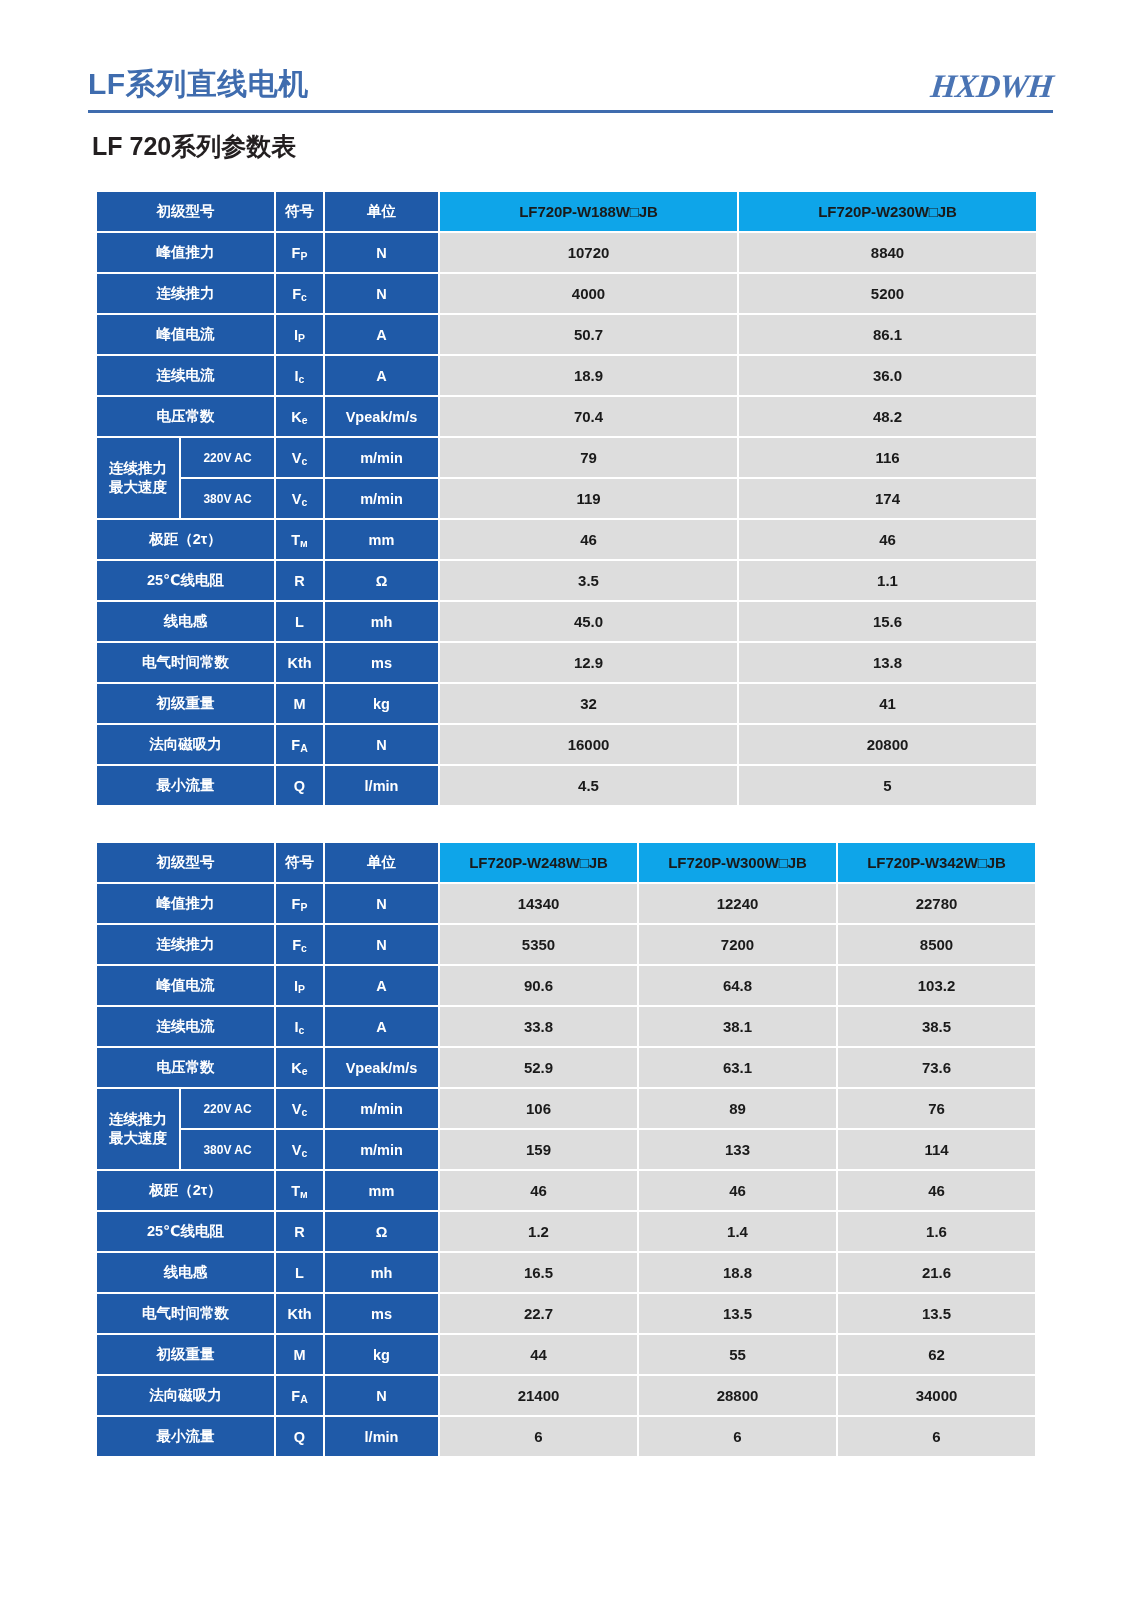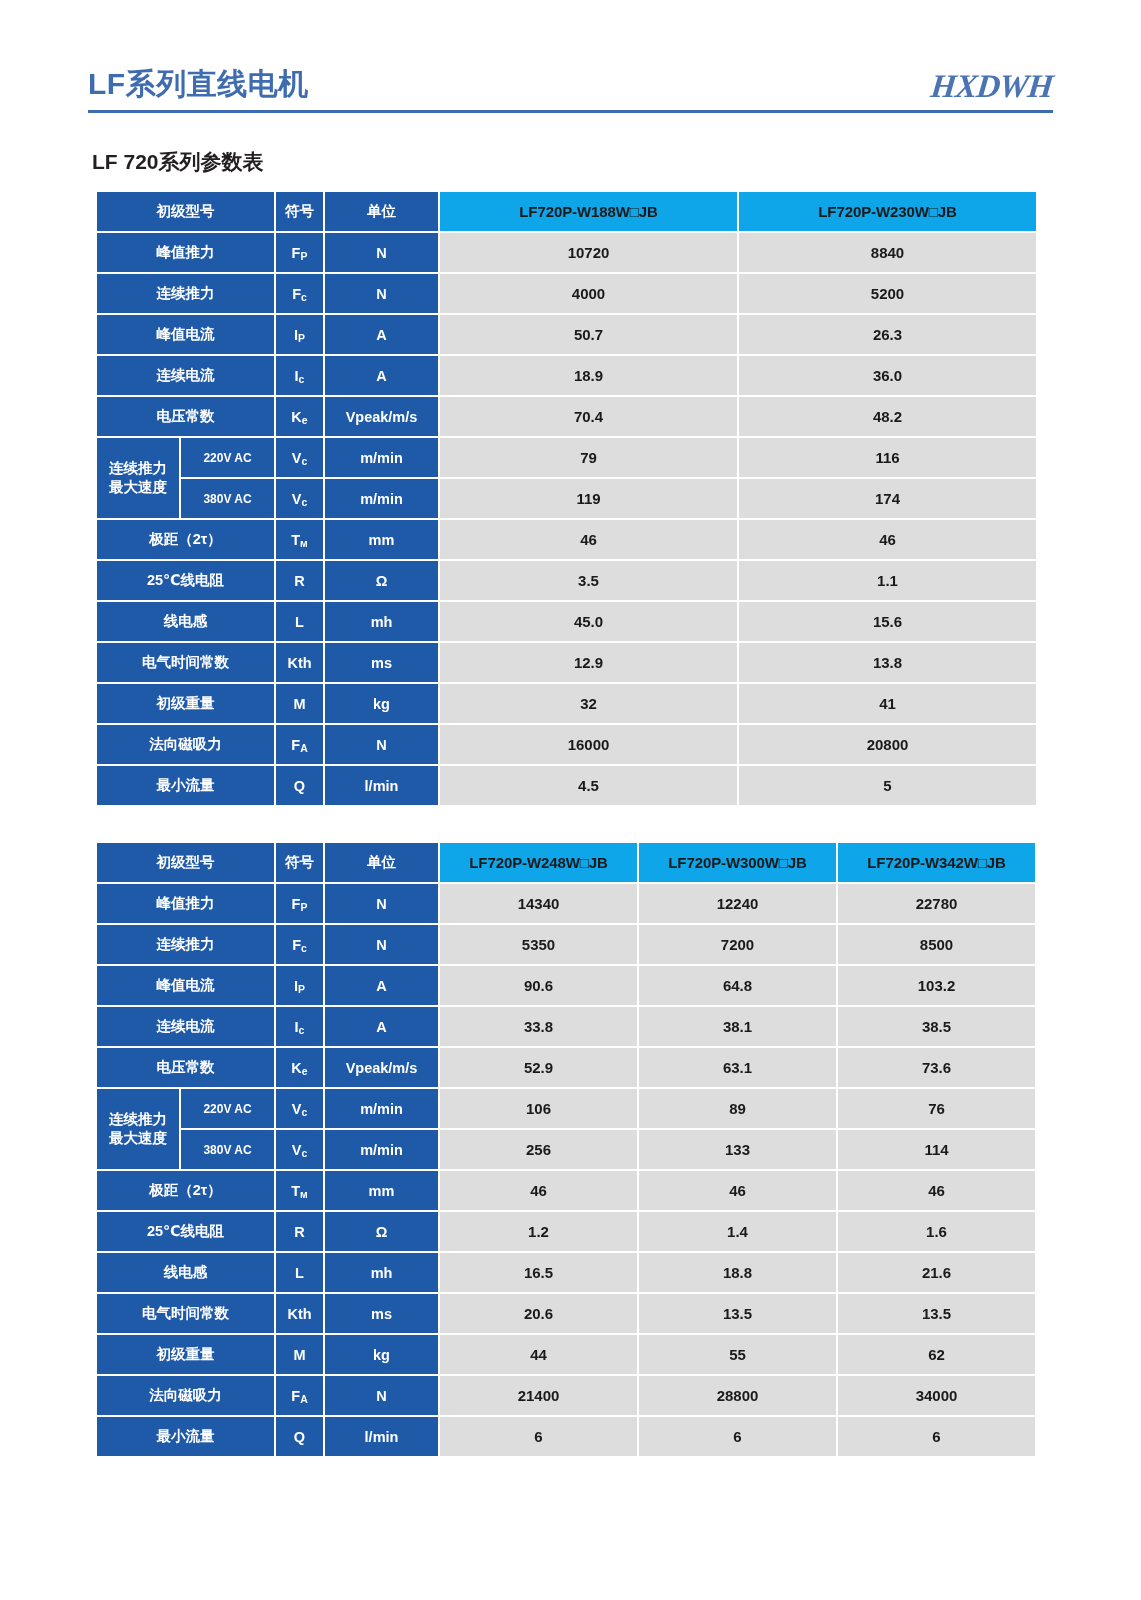--- a/index.html
+++ b/index.html
@@ -70,8 +70,8 @@
   .section-title {
     position: absolute;
     left: 92px;
-    top: 148px;
-    font-size: 21px;
+    top: 132px;
+    font-size: 25px;
     font-weight: bold;
     color: #231f20;
     line-height: 28px;

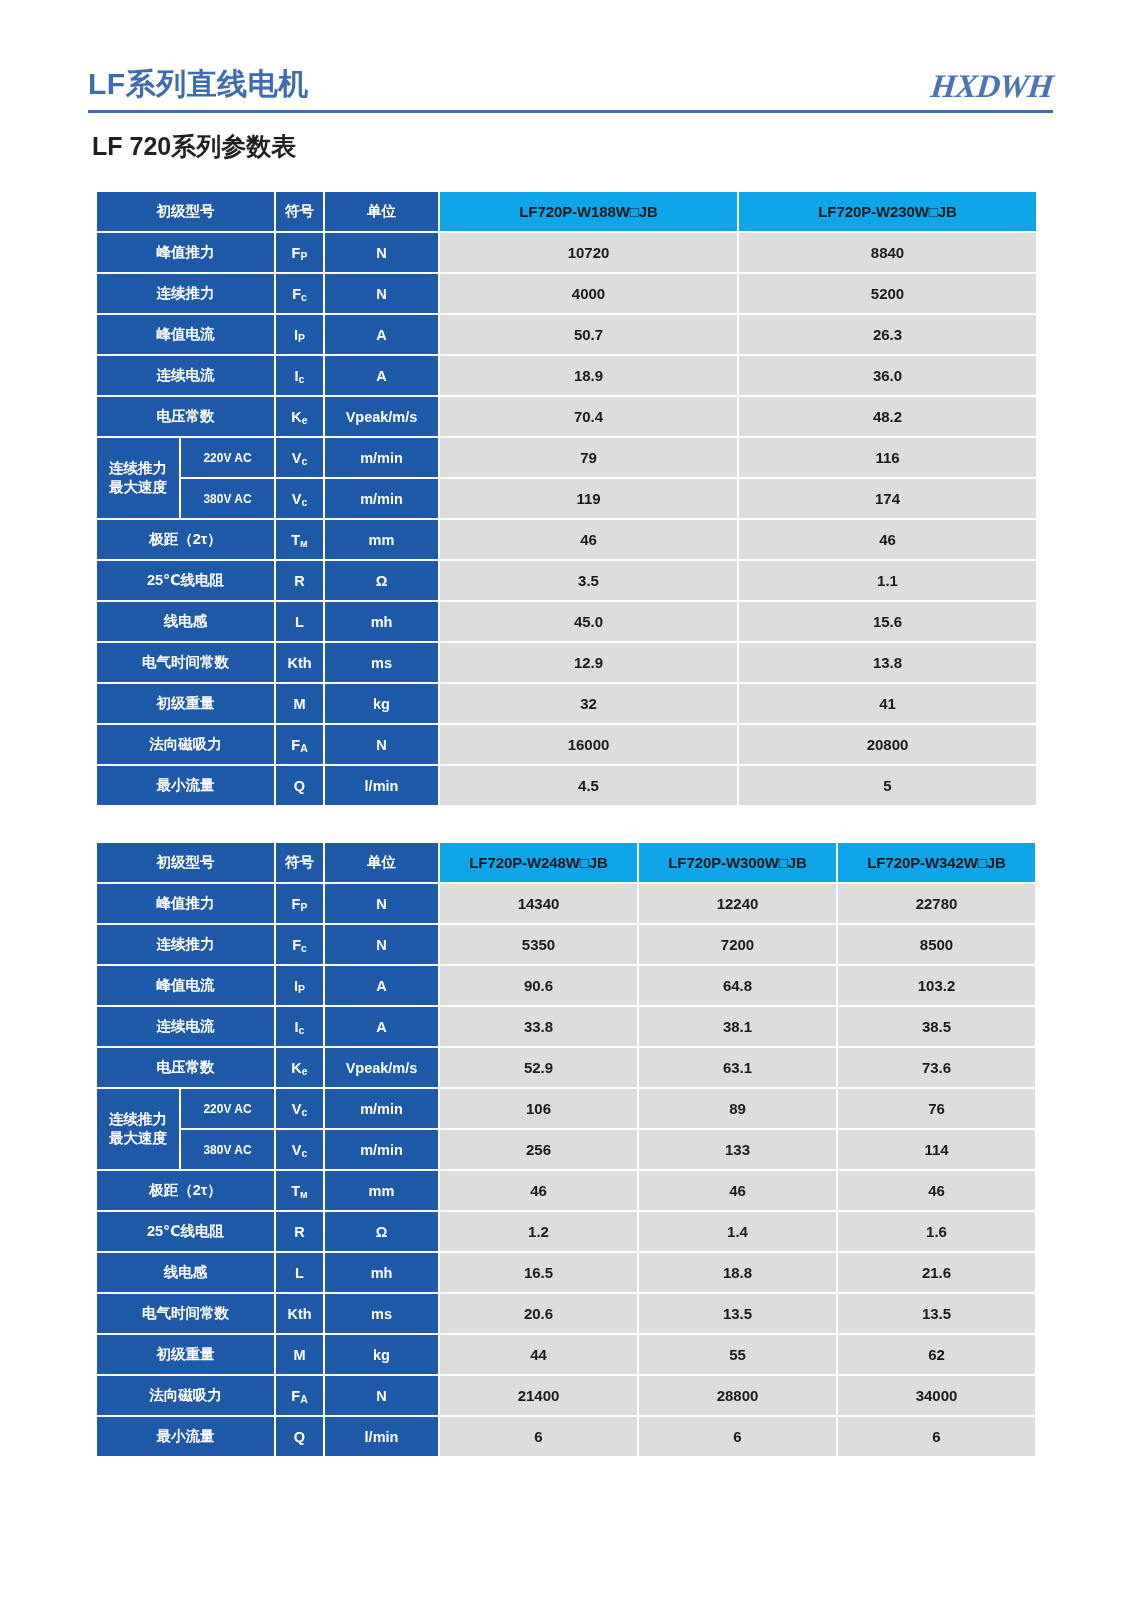--- a/index.html
+++ b/index.html
@@ -202,7 +202,7 @@
           <td class="hd"><span class="sym">I<sub>P</sub></span></td>
           <td class="hd">A</td>
           <td class="val">50.7</td>
-          <td class="val">26.3</td>
+          <td class="val">86.1</td>
         </tr>
         <tr>
           <td class="hd" colspan="2">连续电流</td>

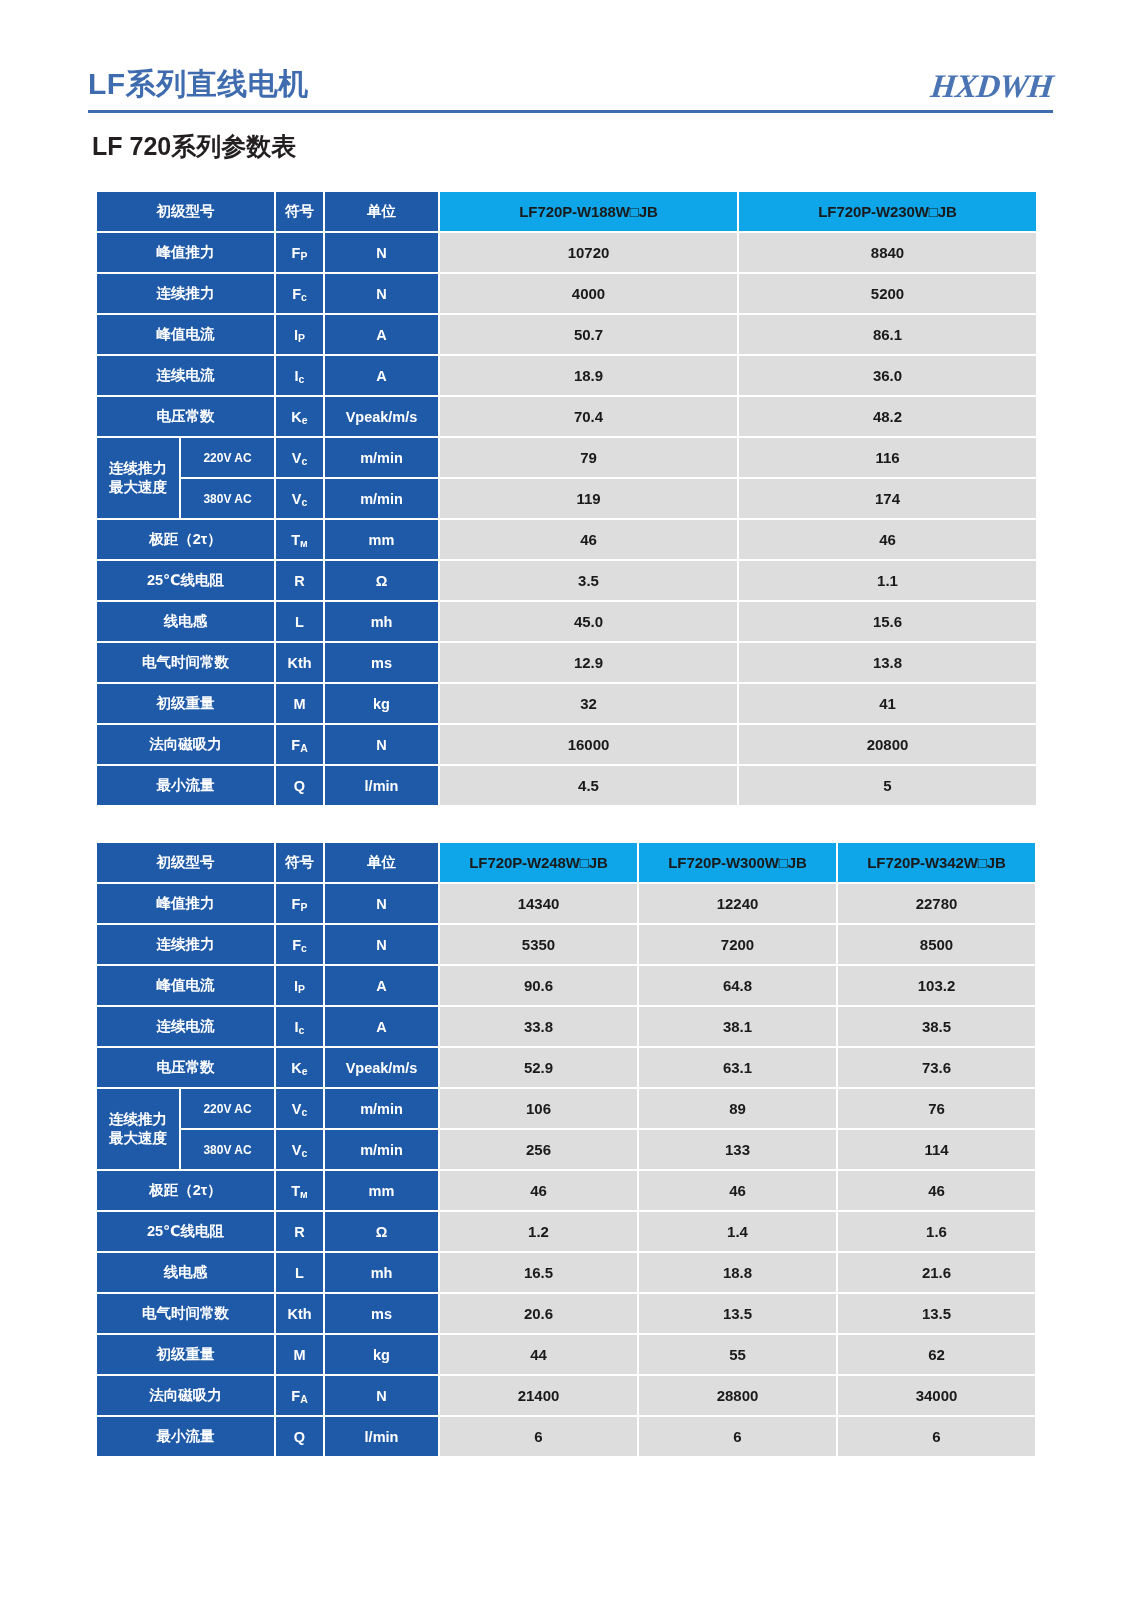--- a/index.html
+++ b/index.html
@@ -357,7 +357,7 @@
           <td class="hd-sub">380V AC</td>
           <td class="hd"><span class="sym">V<sub>c</sub></span></td>
           <td class="hd">m/min</td>
-          <td class="val">256</td>
+          <td class="val">159</td>
           <td class="val">133</td>
           <td class="val">114</td>
         </tr>

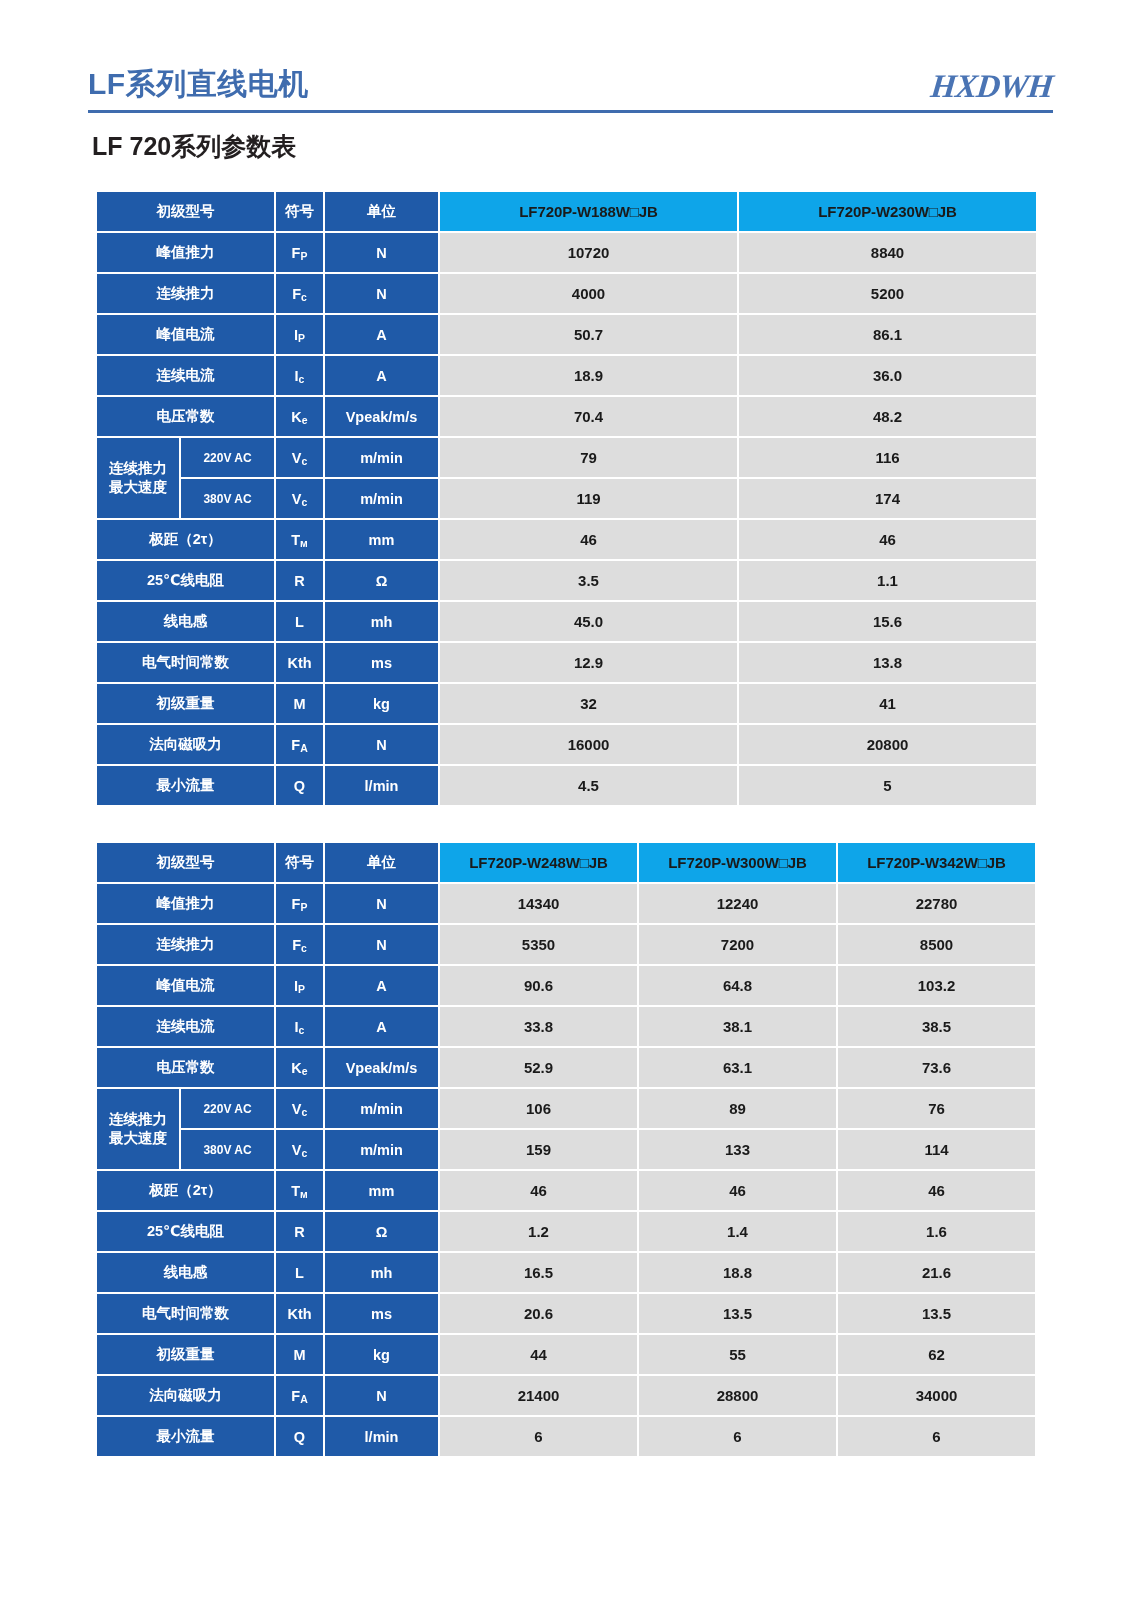--- a/index.html
+++ b/index.html
@@ -389,7 +389,7 @@
           <td class="hd" colspan="2">电气时间常数</td>
           <td class="hd"><span class="sym">Kth</span></td>
           <td class="hd">ms</td>
-          <td class="val">20.6</td>
+          <td class="val">22.7</td>
           <td class="val">13.5</td>
           <td class="val">13.5</td>
         </tr>

